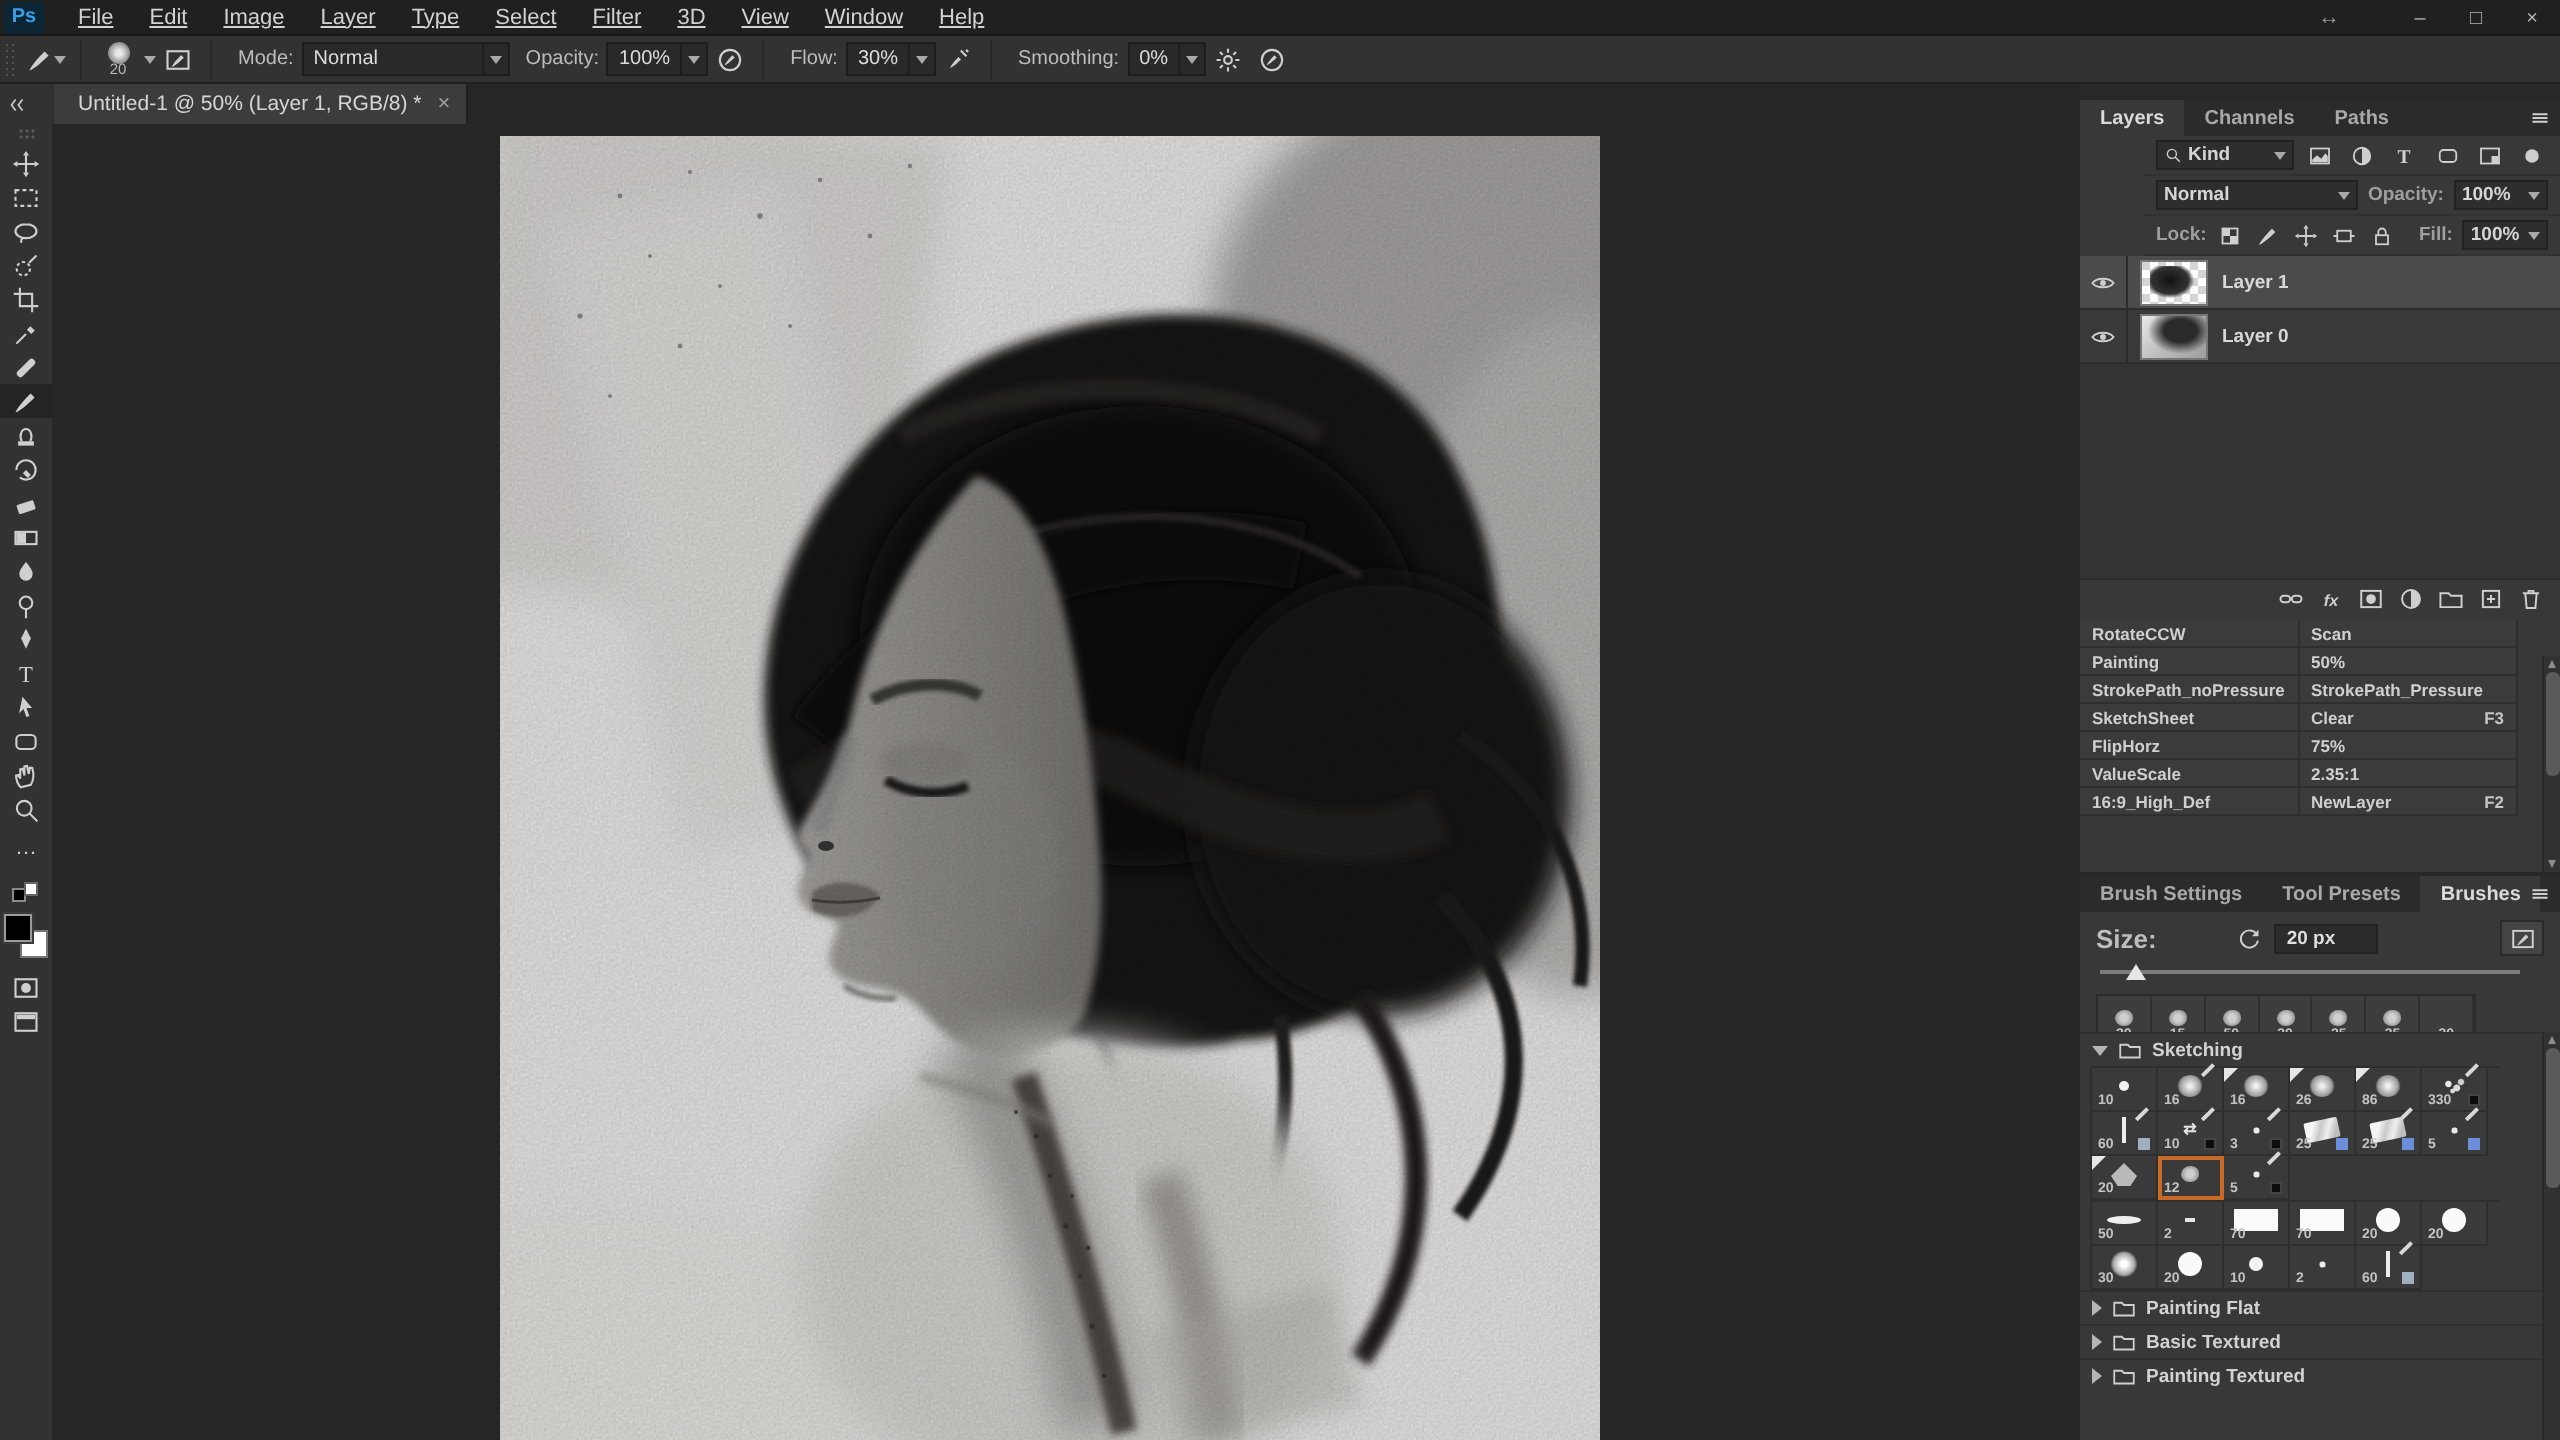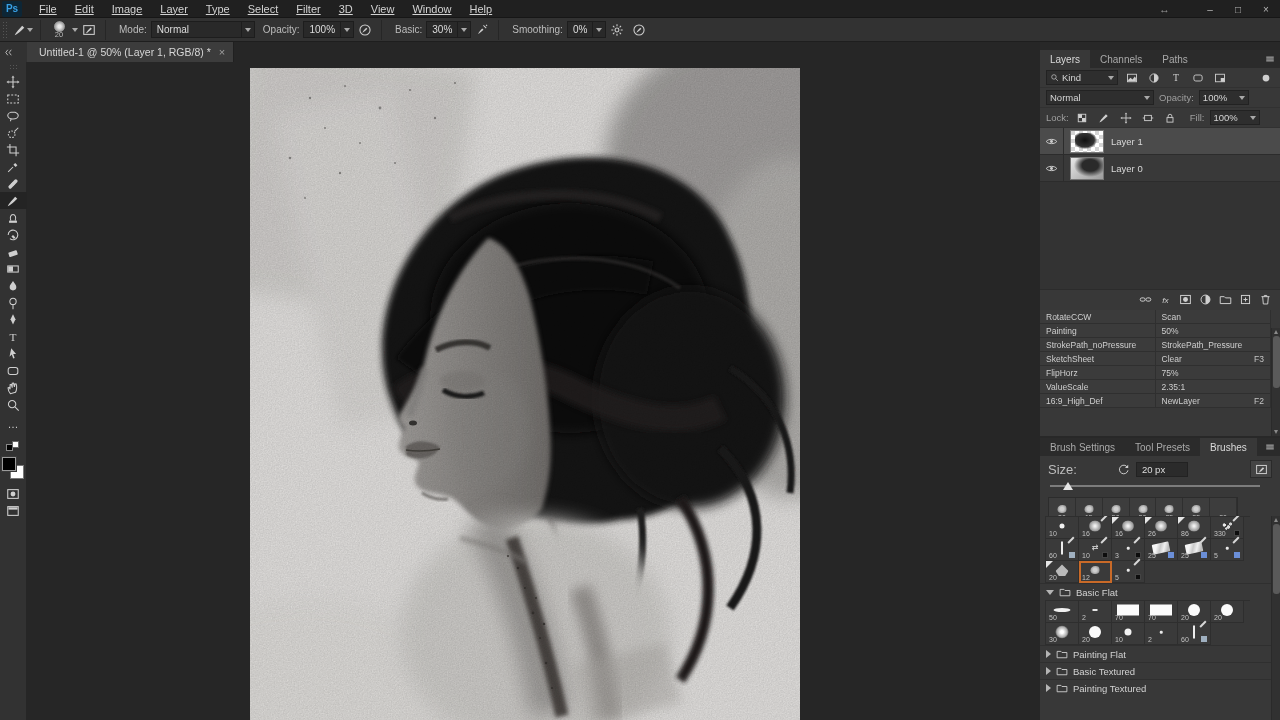--- a/index.html
+++ b/index.html
@@ -255,7 +255,7 @@
         </span>
       </div>
     <div class="opt-sep"></div>
-    <span class="opt-label">Basic:</span>
+    <span class="opt-label">Flow:</span>
     <div class="combo">
       <span class="val">30%</span>
         <span class="chev"></span>

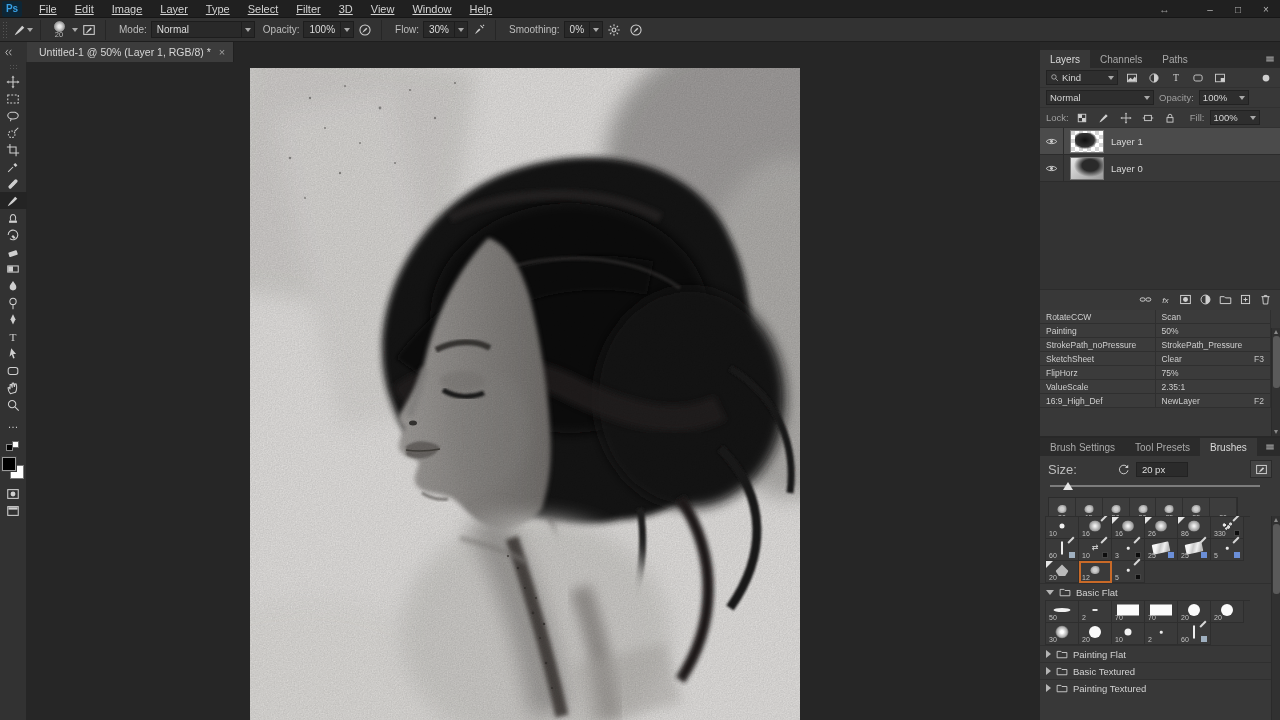--- a/index.html
+++ b/index.html
@@ -75,7 +75,7 @@
 
   
   .dock { position:absolute; left:1040px; top:42px; width:240px; height:678px; background:#282828; }
-  .pgroup { position:absolute; left:0; width:240px; background:#383838; }
+  .pgroup { position:absolute; left:0; width:240px; background:#383838;font-weight:bold; }
   .ptabs { position:relative; height:18px; background:#2b2b2b; display:flex; align-items:stretch; }
   .ptab { display:flex; align-items:center; padding:0 10px; font-size:10px; color:#a9a9a9; }
   .ptab.active { background:#383838; color:#dadada; }

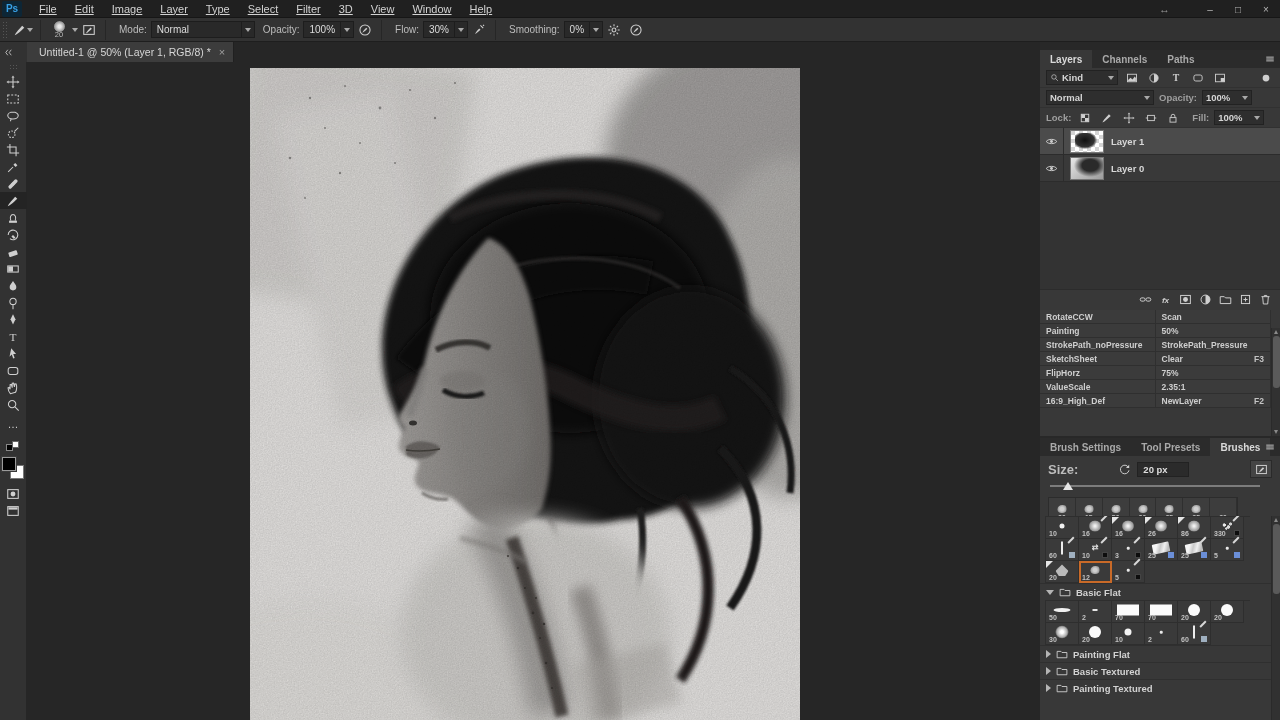--- a/index.html
+++ b/index.html
@@ -82,7 +82,7 @@
   .pmenu { position:absolute; right:4px; top:3px; }
 
   
-  .lrow { display:flex; align-items:center; height:20px; padding:0 6px; gap:5px; border-bottom:1px solid #313131; }
+  .lrow { display:flex; align-items:center; height:20px; padding:0 6px; gap:5px; border-bottom:1px solid #313131;margin-left:32px; }
   .lfilter-combo { display:flex; align-items:center; gap:3px; background:#2e2e2e; border:1px solid #222;
      height:15px; padding:0 3px; font-size:9.5px; color:#d5d5d5; }
   .icon-btn { display:flex; align-items:center; justify-content:center; width:17px; height:15px; }

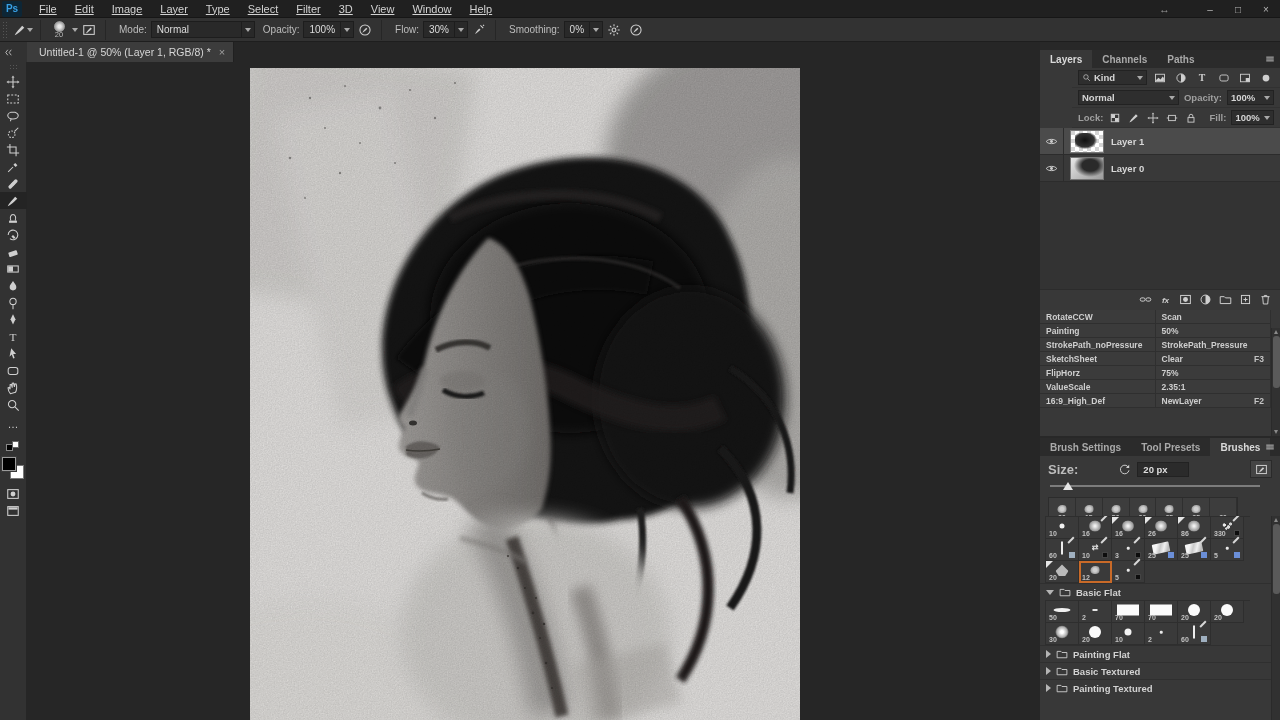--- a/index.html
+++ b/index.html
@@ -840,7 +840,7 @@
     </div>
 
     <div class="pgroup" style="top:268px;height:126px">
-      <div class="action-list" id="action-rows" style="height:98px;margin-right:9px">
+      <div class="action-list" id="action-rows" style="height:98px;margin-right:21px">
           <div class="action-row">
             <div class="acell">RotateCCW</div>
             <div class="acell">

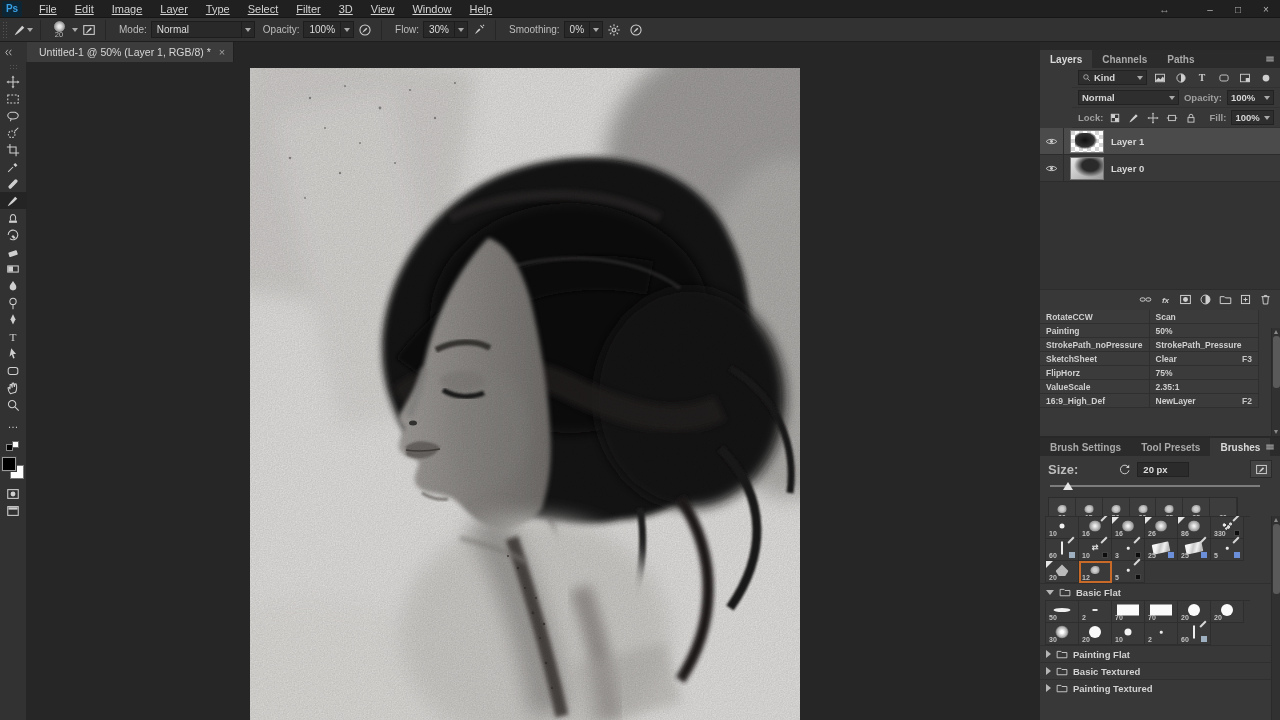--- a/index.html
+++ b/index.html
@@ -961,6 +961,15 @@
           </div>
         </div>
       <div class="bgroups" id="brush-groups" style="top:78px;margin-right:9px">
+          <div class="bgroup-header">
+            <span class="disc open"></span>
+            <span class="ico">
+              <svg width="12" height="12" viewBox="0 0 16 16">
+                <path d="M1.5 4.5h5L8 6h6.5V13h-13z"></path>
+              </svg>
+            </span>
+            <span class="bgroup-name">Sketching</span>
+          </div>
           <div class="tile-grid">
             <div class="btile">
               <span class="glyph g-dot"></span>

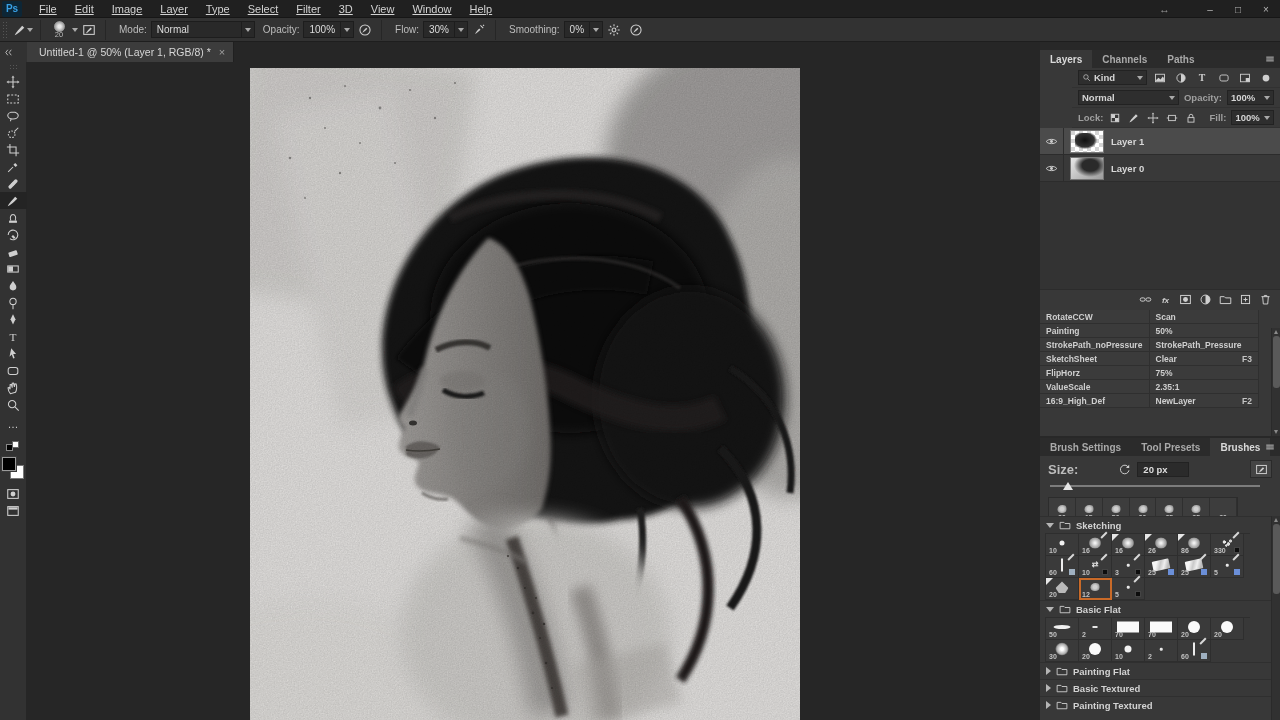--- a/index.html
+++ b/index.html
@@ -1052,15 +1052,6 @@
               <span class="chip black"></span>
             </div>
           </div>
-          <div class="bgroup-header">
-            <span class="disc open"></span>
-            <span class="ico">
-              <svg width="12" height="12" viewBox="0 0 16 16">
-                <path d="M1.5 4.5h5L8 6h6.5V13h-13z"></path>
-              </svg>
-            </span>
-            <span class="bgroup-name">Basic Flat</span>
-          </div>
           <div class="tile-grid">
             <div class="btile">
               <span class="glyph g-ellipseH"></span>

